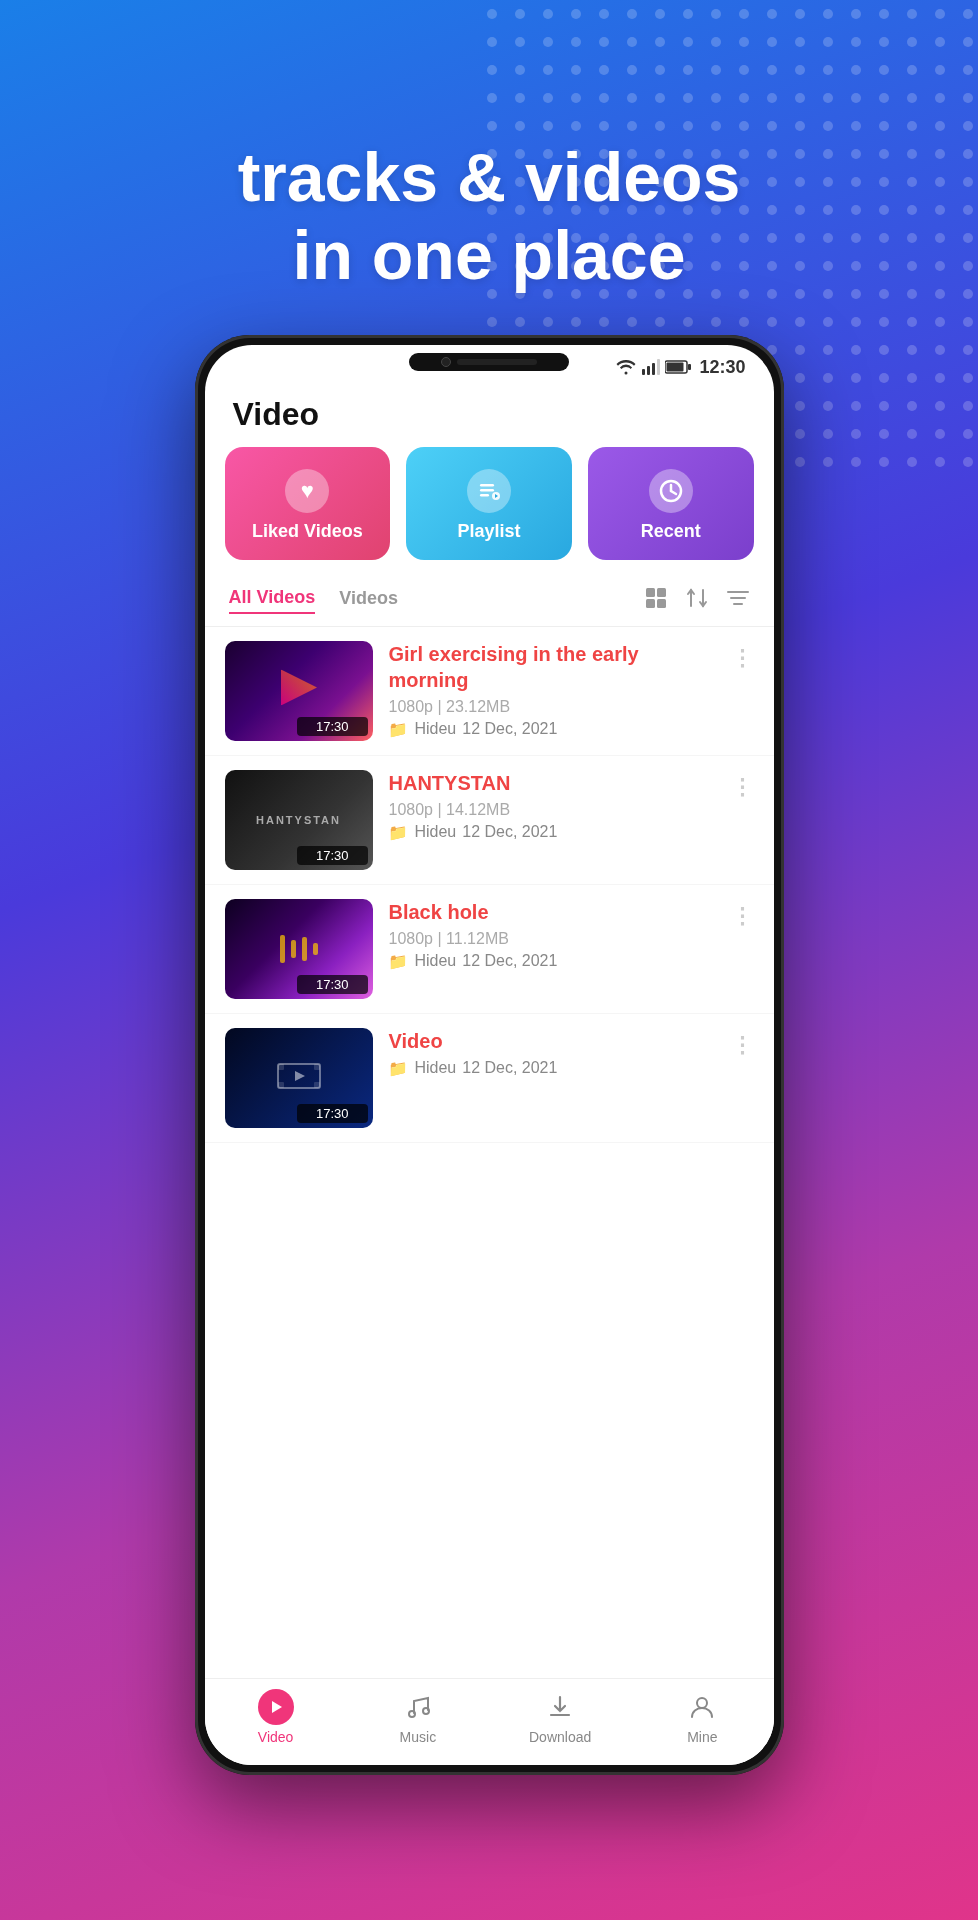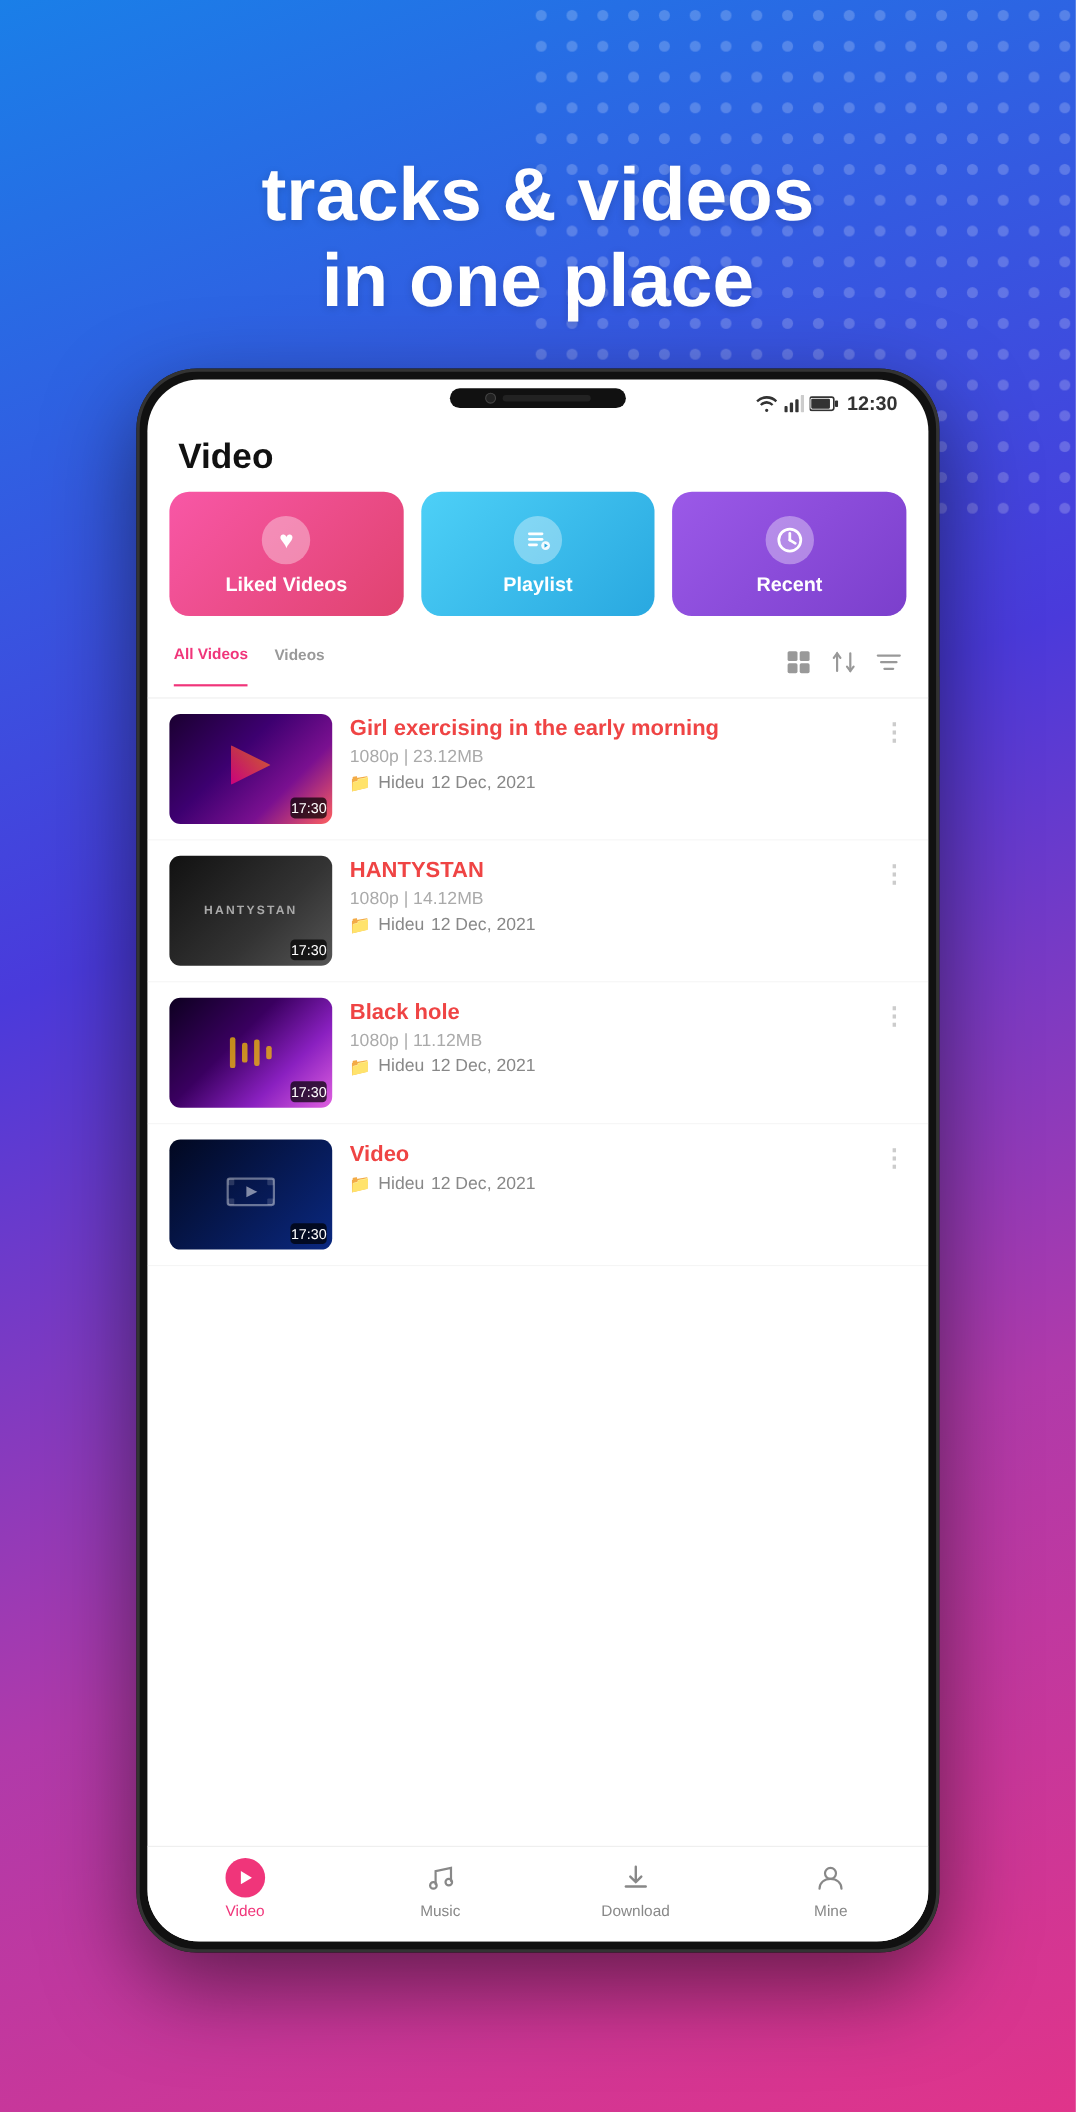--- a/index.html
+++ b/index.html
@@ -34,7 +34,7 @@
       position: relative;
       margin-top: 40px;
       z-index: 2;
-      width: 730px;
+      width: 589px;
       height: 1440px;
     }
 

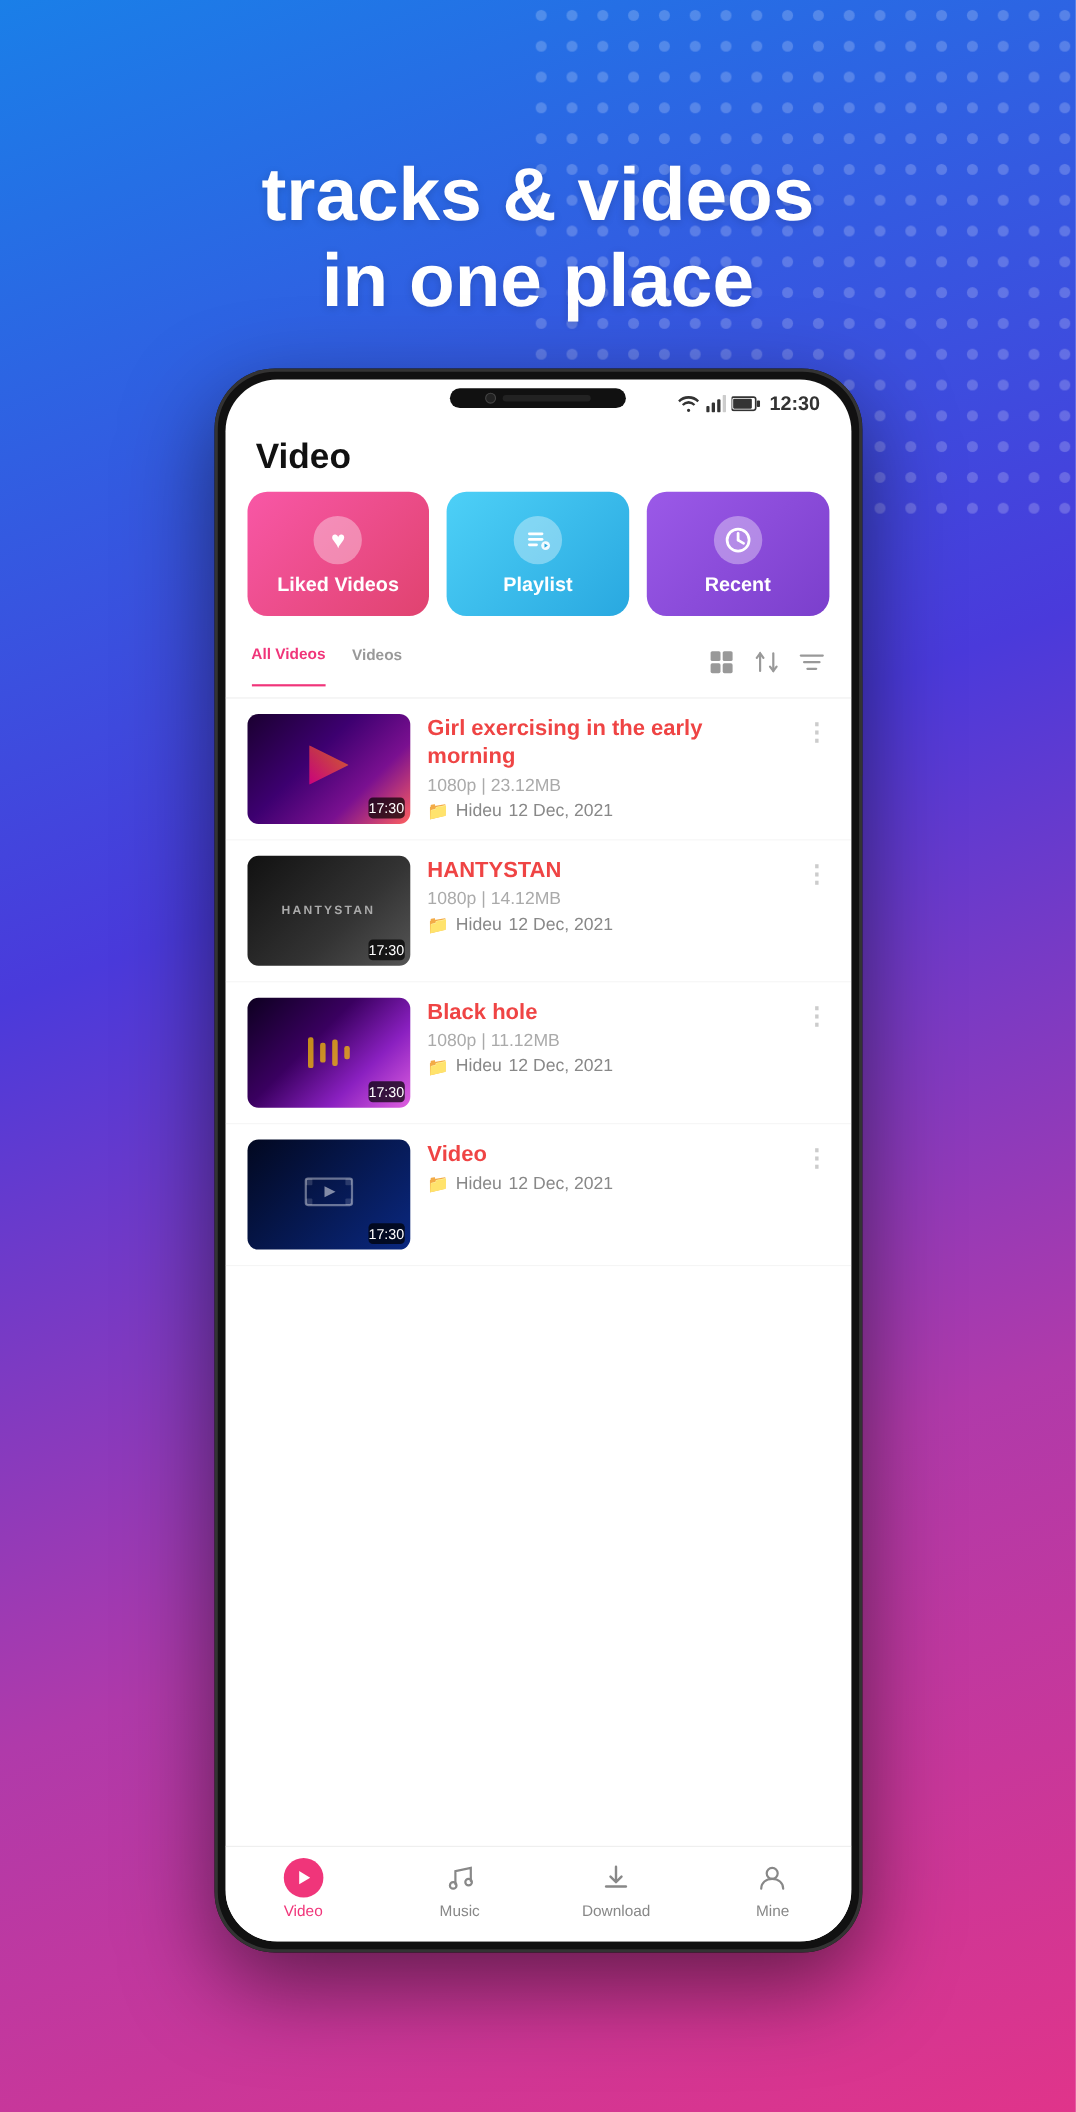--- a/index.html
+++ b/index.html
@@ -183,11 +183,11 @@
       gap: 24px;
     }
     .tab-item {
-      font-size: 14px;
+      font-size: 18px;
       font-weight: 700;
       color: #999;
       cursor: pointer;
-      padding-bottom: 20px;
+      padding-bottom: 4px;
     }
     .tab-item.active {
       color: #f0357a;

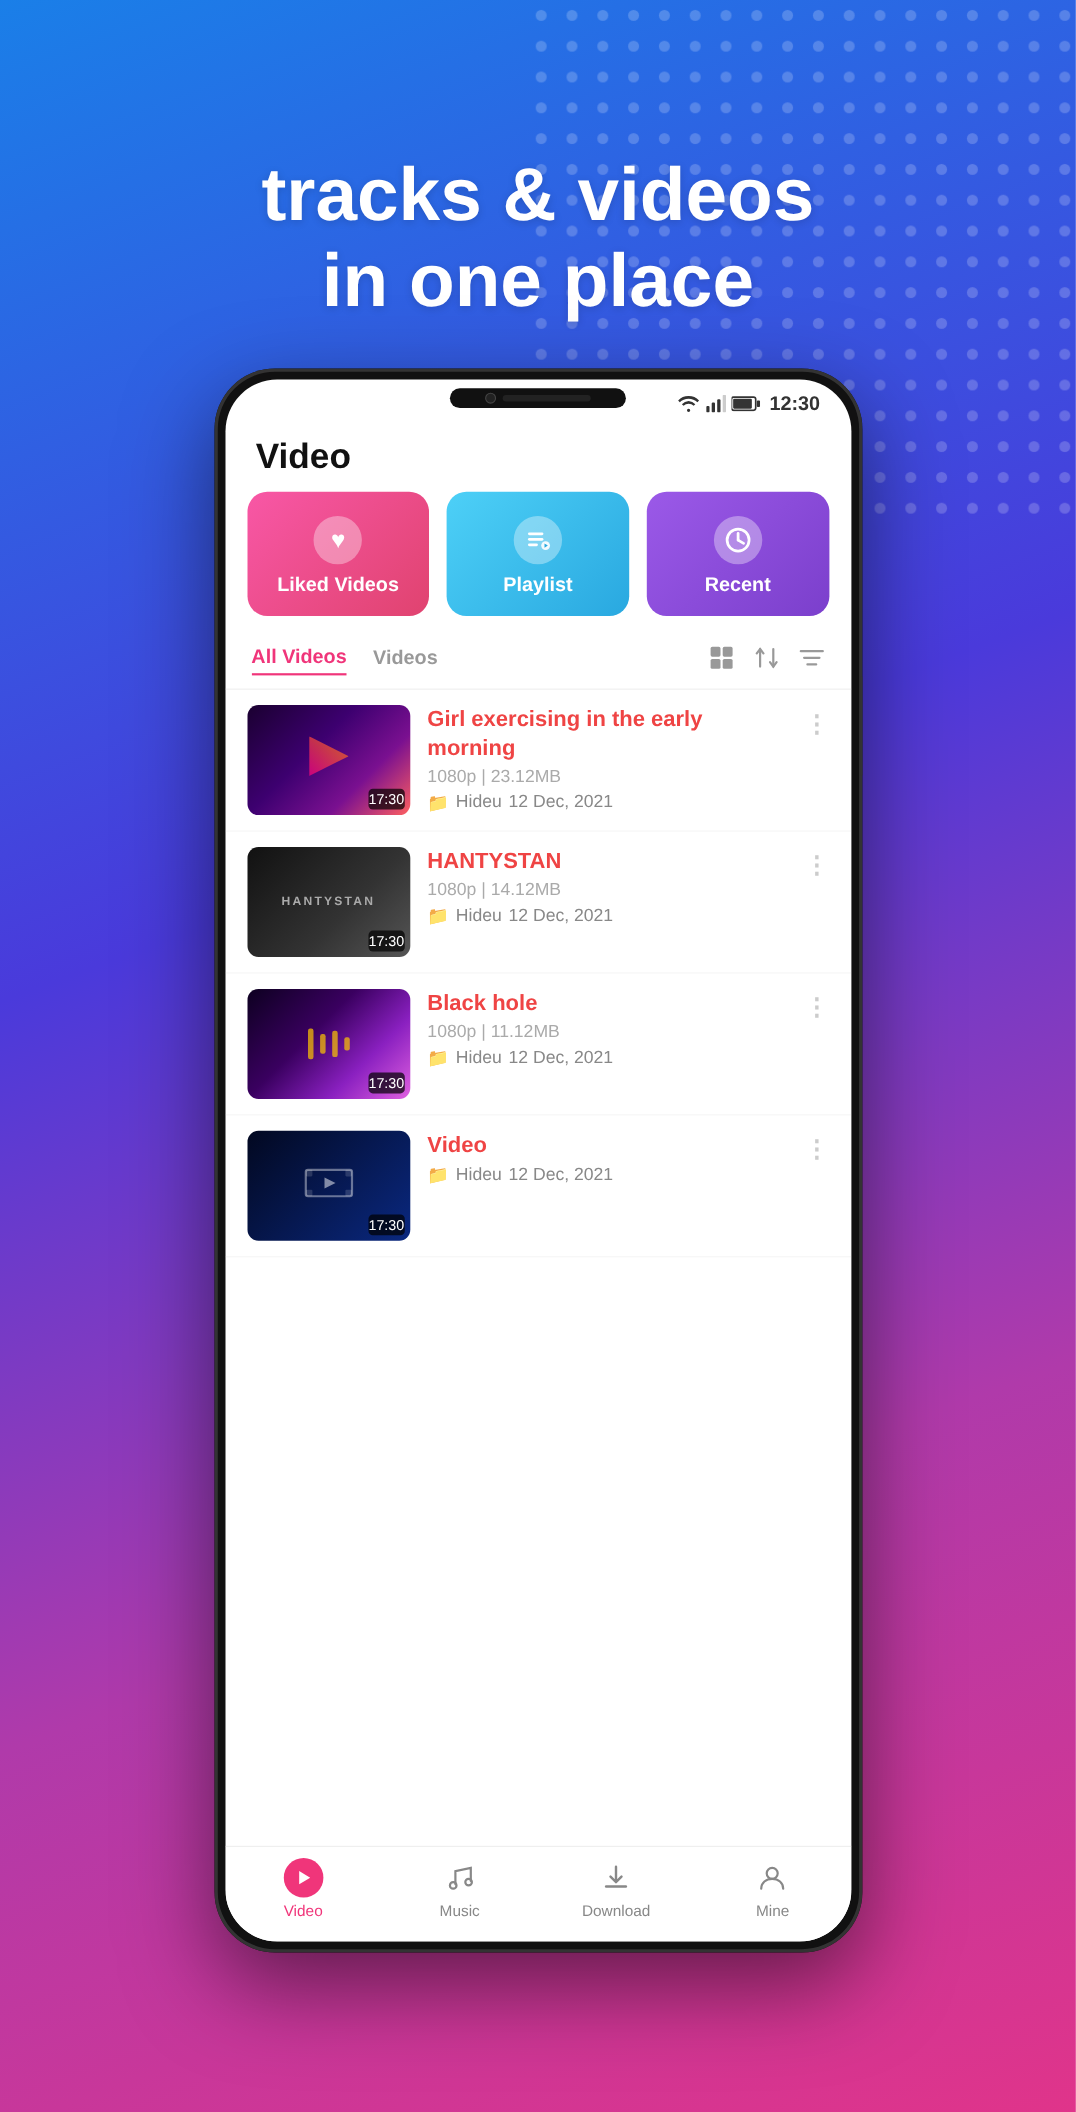--- a/index.html
+++ b/index.html
@@ -236,7 +236,7 @@
       background: rgba(0,0,0,0.7);
       color: white;
       font-size: 13px;
-      padding: 2px 0;
+      padding: 2px 19px;
       border-radius: 4px;
     }
     

